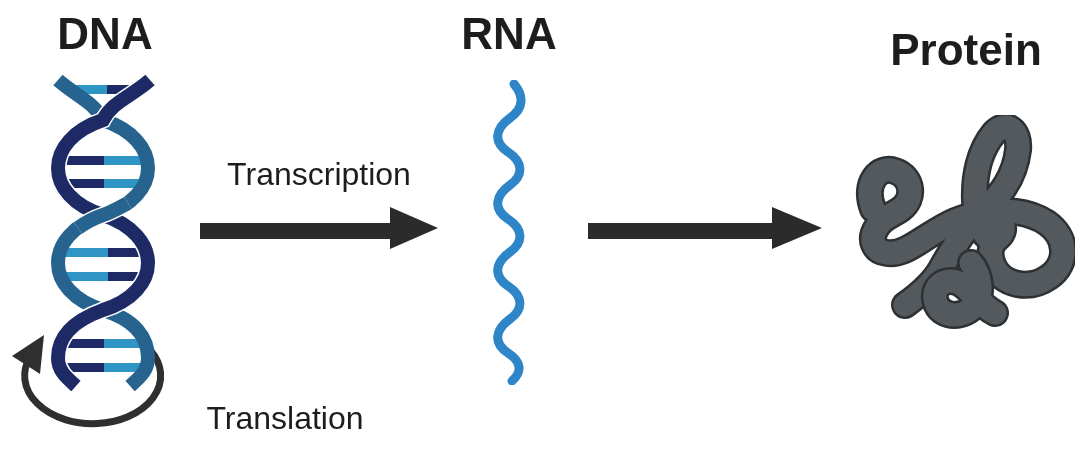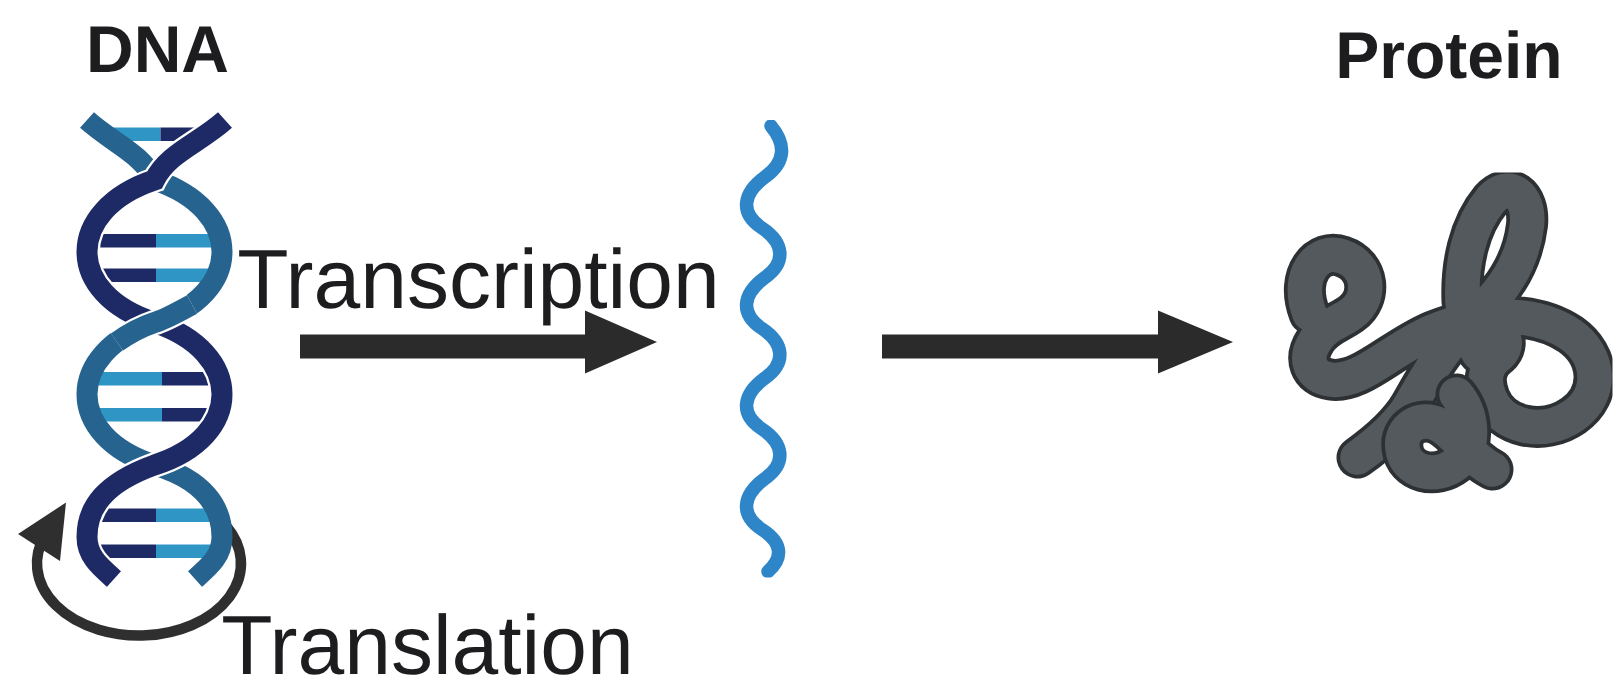--- a/index.html
+++ b/index.html
@@ -55,6 +55,7 @@
 <div class="canvas">
 
   <div class="node-title" style="left:105px; top:12px;">DNA</div>
+  <div class="node-title" style="left:509px; top:12px;">RNA</div>
   <div class="node-title" style="left:966px; top:16px;">Protein</div>
 
   <div class="process-label" style="left:319px; top:158px;">Transcription</div>

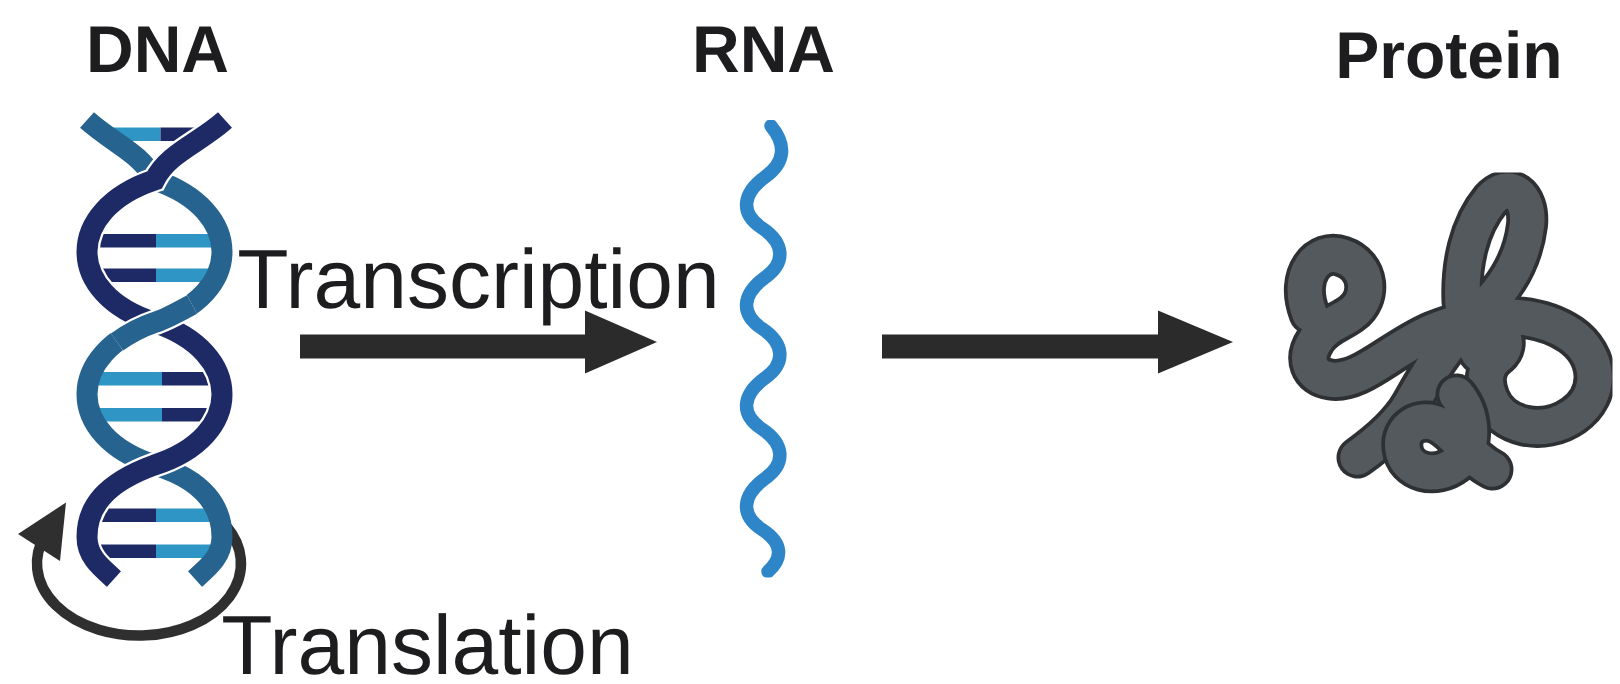--- a/index.html
+++ b/index.html
@@ -56,7 +56,7 @@
 
   <div class="node-title" style="left:105px; top:12px;">DNA</div>
   <div class="node-title" style="left:509px; top:12px;">RNA</div>
-  <div class="node-title" style="left:966px; top:16px;">Protein</div>
+  <div class="node-title" style="left:966px; top:28px;">Protein</div>
 
   <div class="process-label" style="left:319px; top:158px;">Transcription</div>
   <div class="process-label" style="left:285px; top:402px;">Translation</div>

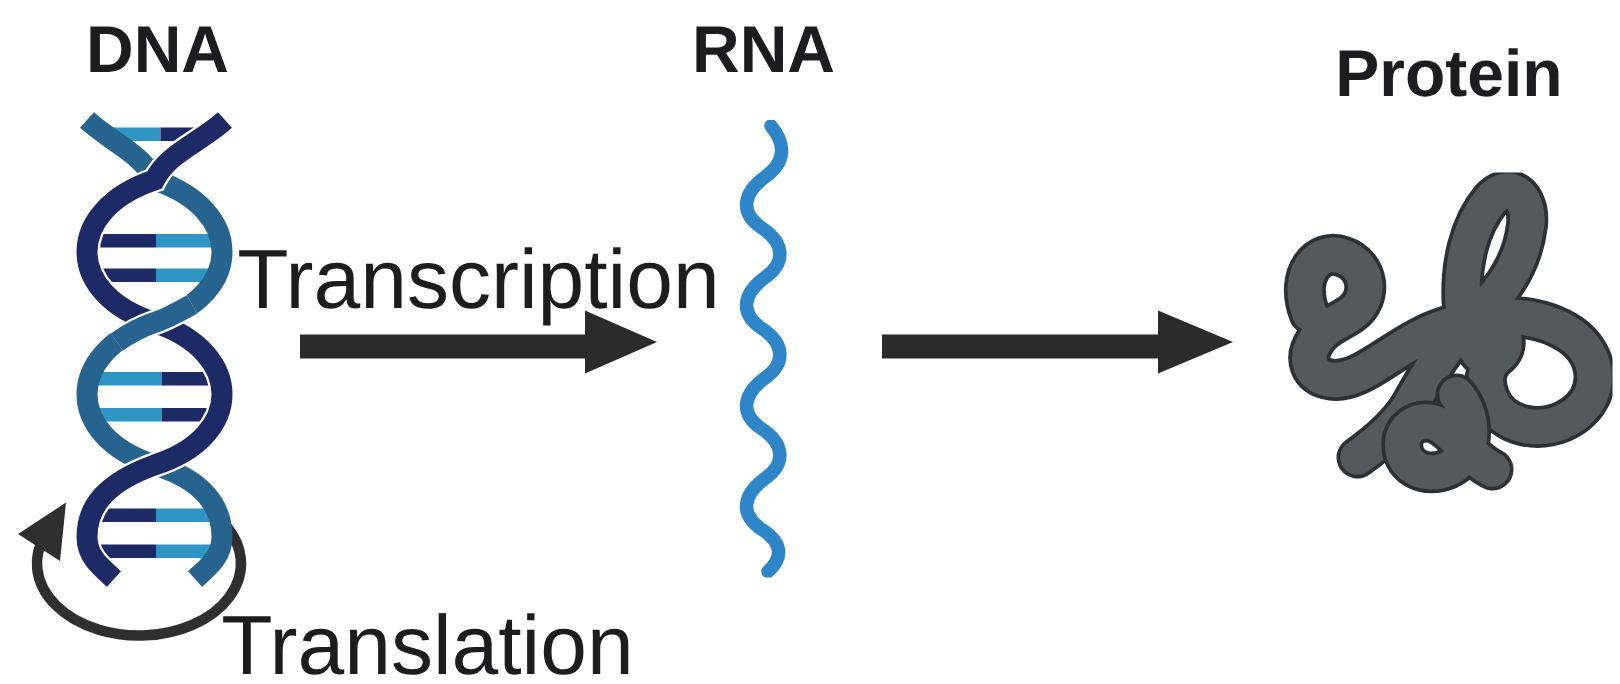--- a/index.html
+++ b/index.html
@@ -28,7 +28,7 @@
   .process-label {
     position: absolute;
     transform: translateX(-50%);
-    font-size: 56px;
+    font-size: 32px;
     font-weight: 400;
     color: var(--text, #1d1d1f);
     white-space: nowrap;

